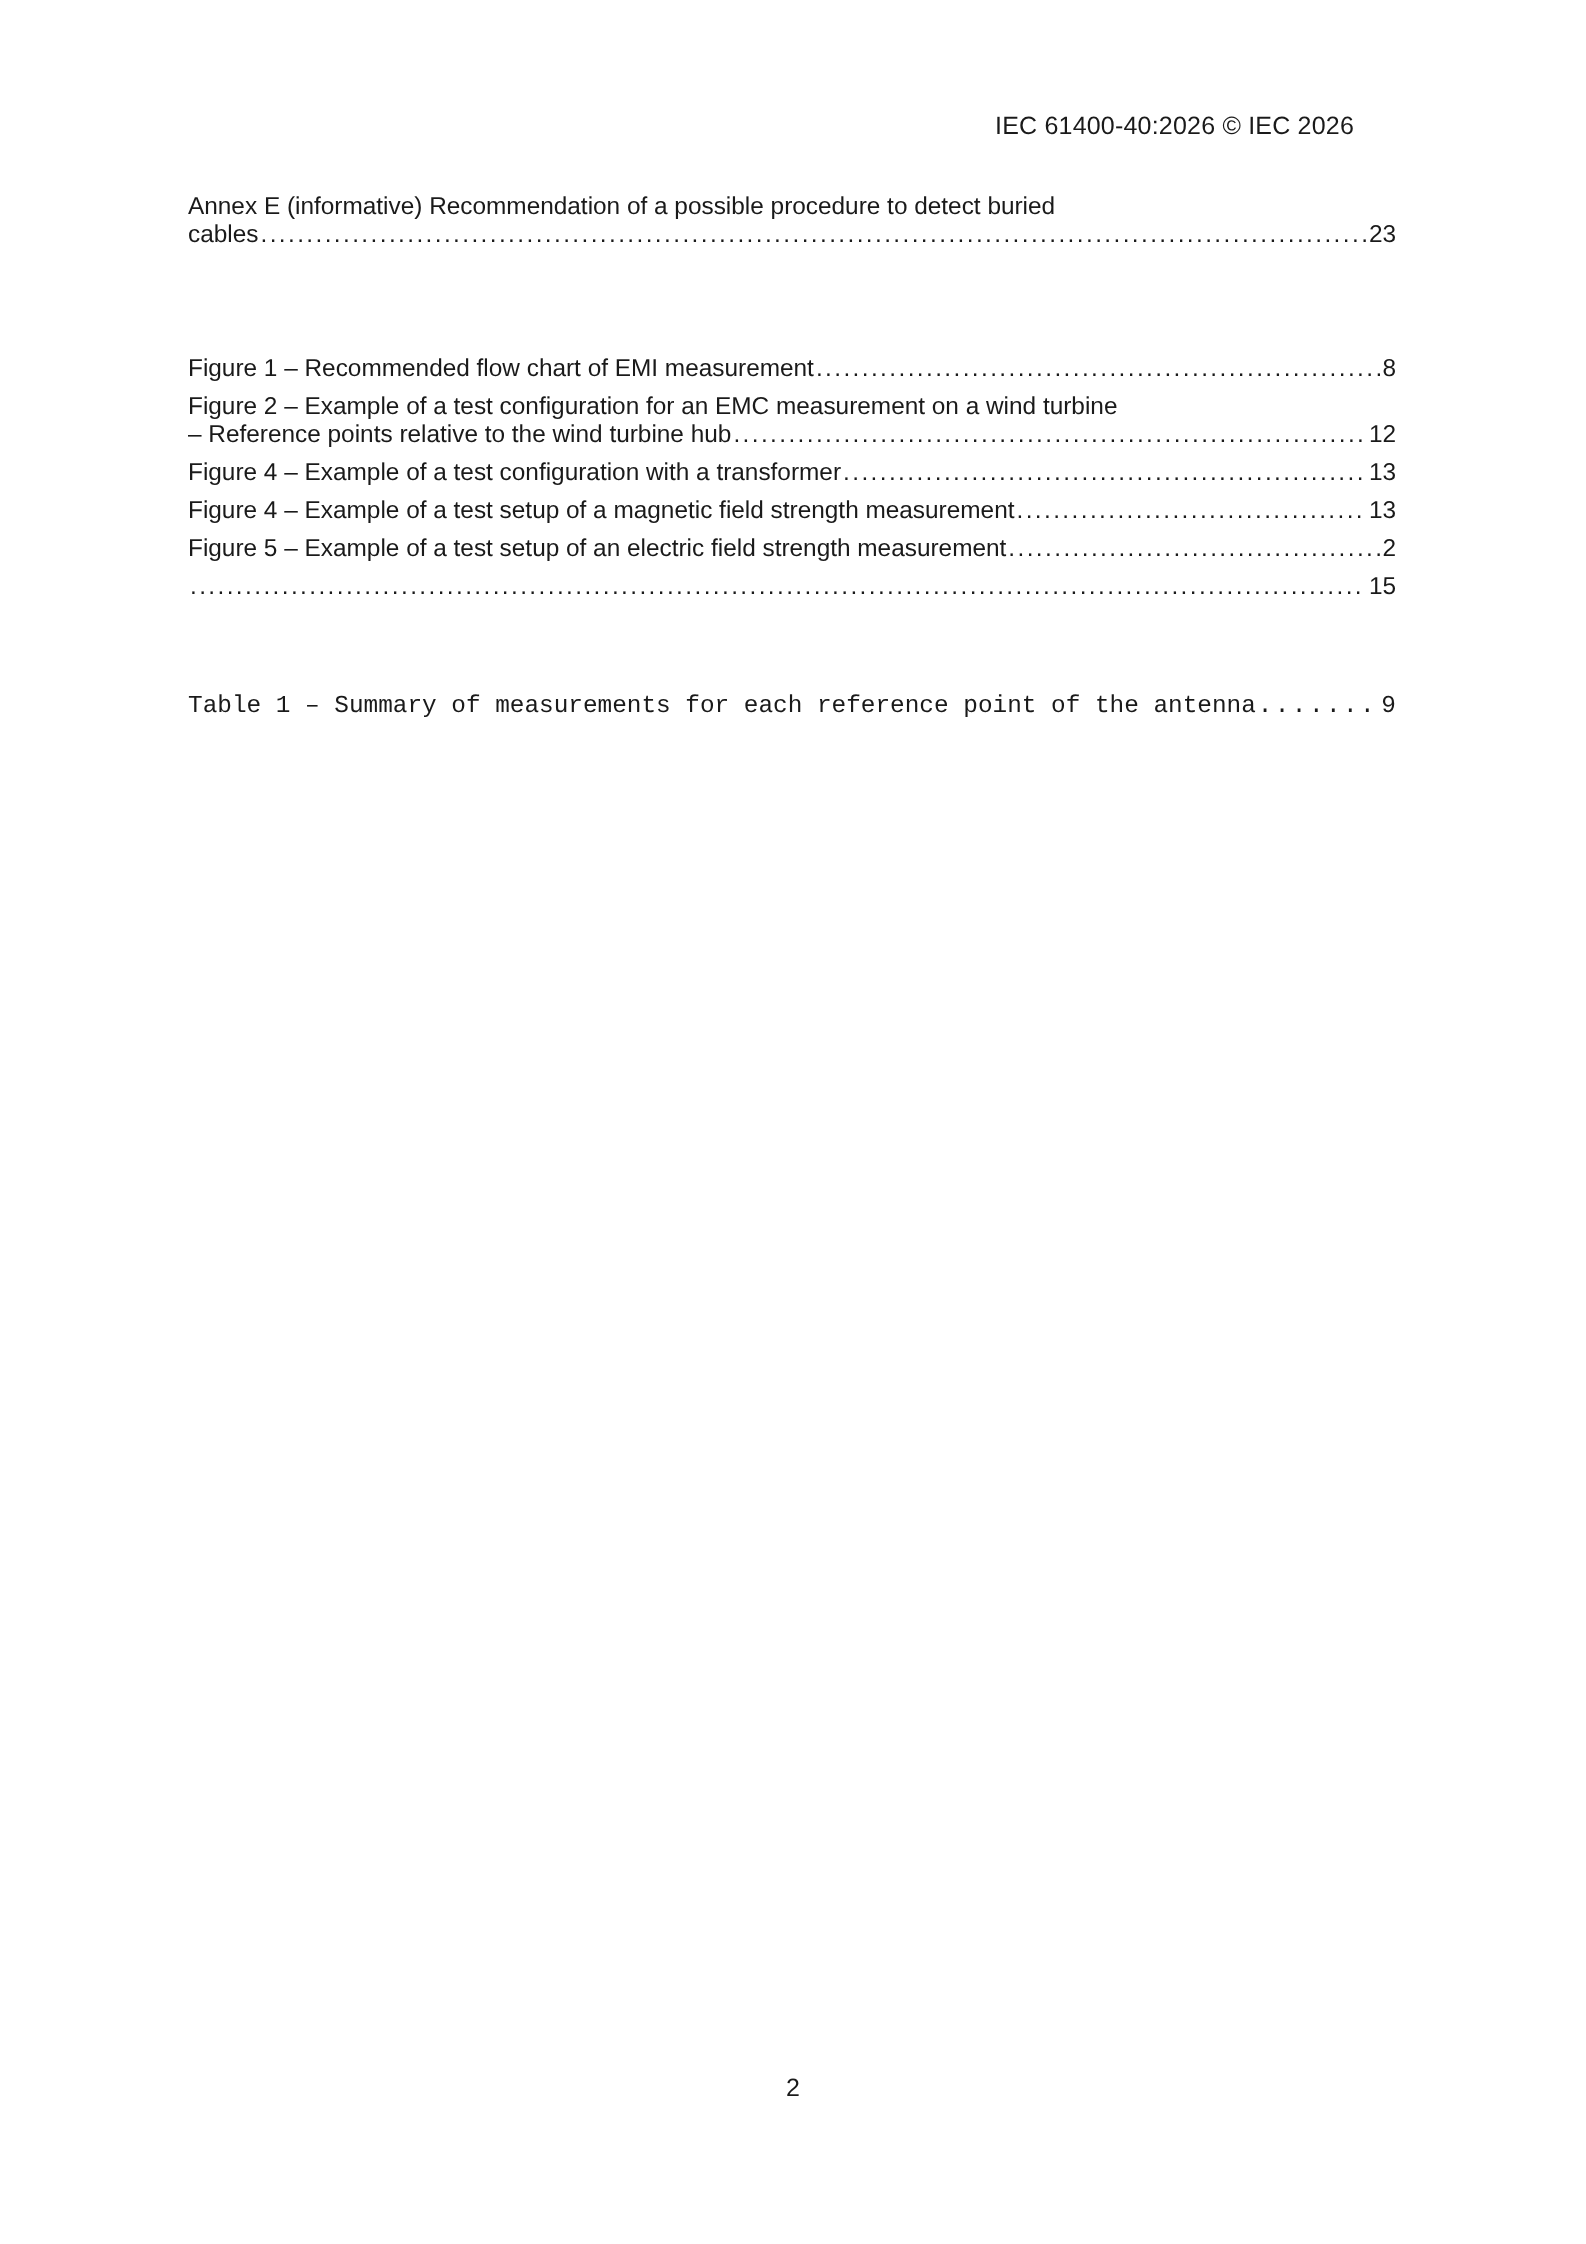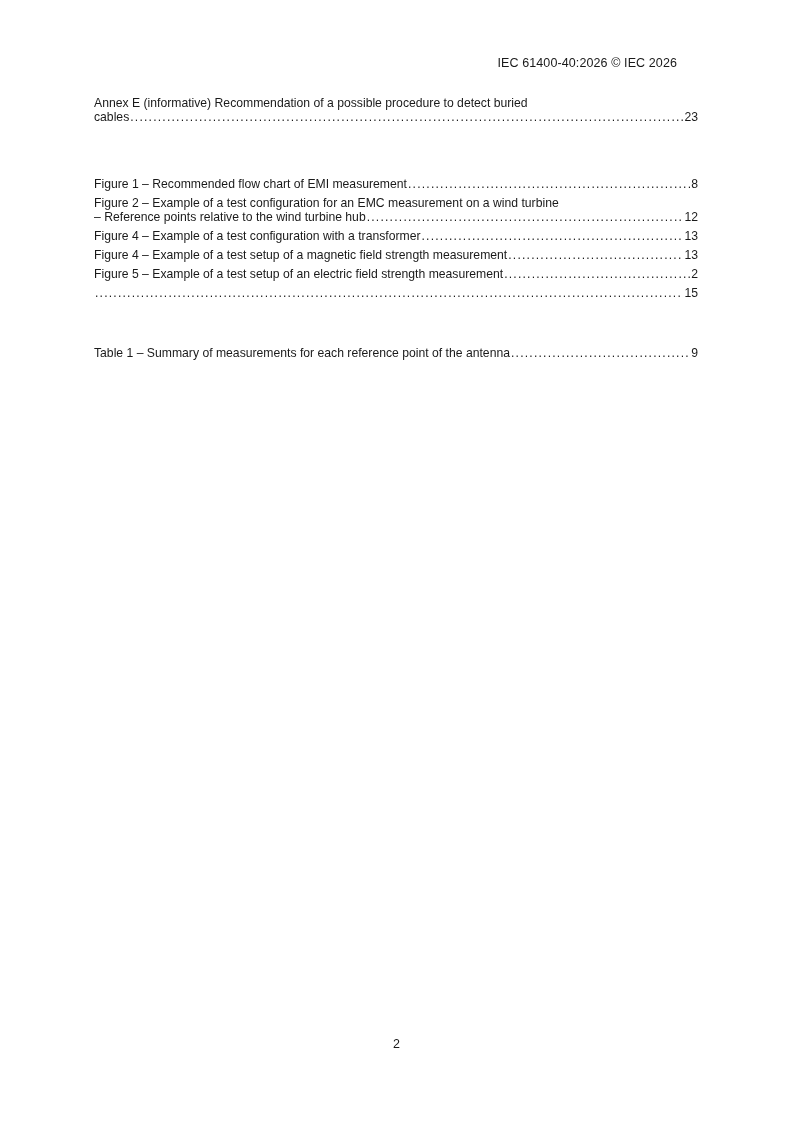--- a/index.html
+++ b/index.html
@@ -92,7 +92,7 @@
   </div>
 </div>
 
-<div class="toc" style="top:346px;">
+<div class="toc" style="top:346px;font-family:Liberation Mono, monospace;">
   <div class="entry">
     <div class="row">
       <span class="text">Table 1 – Summary of measurements for each reference point of the antenna</span>

